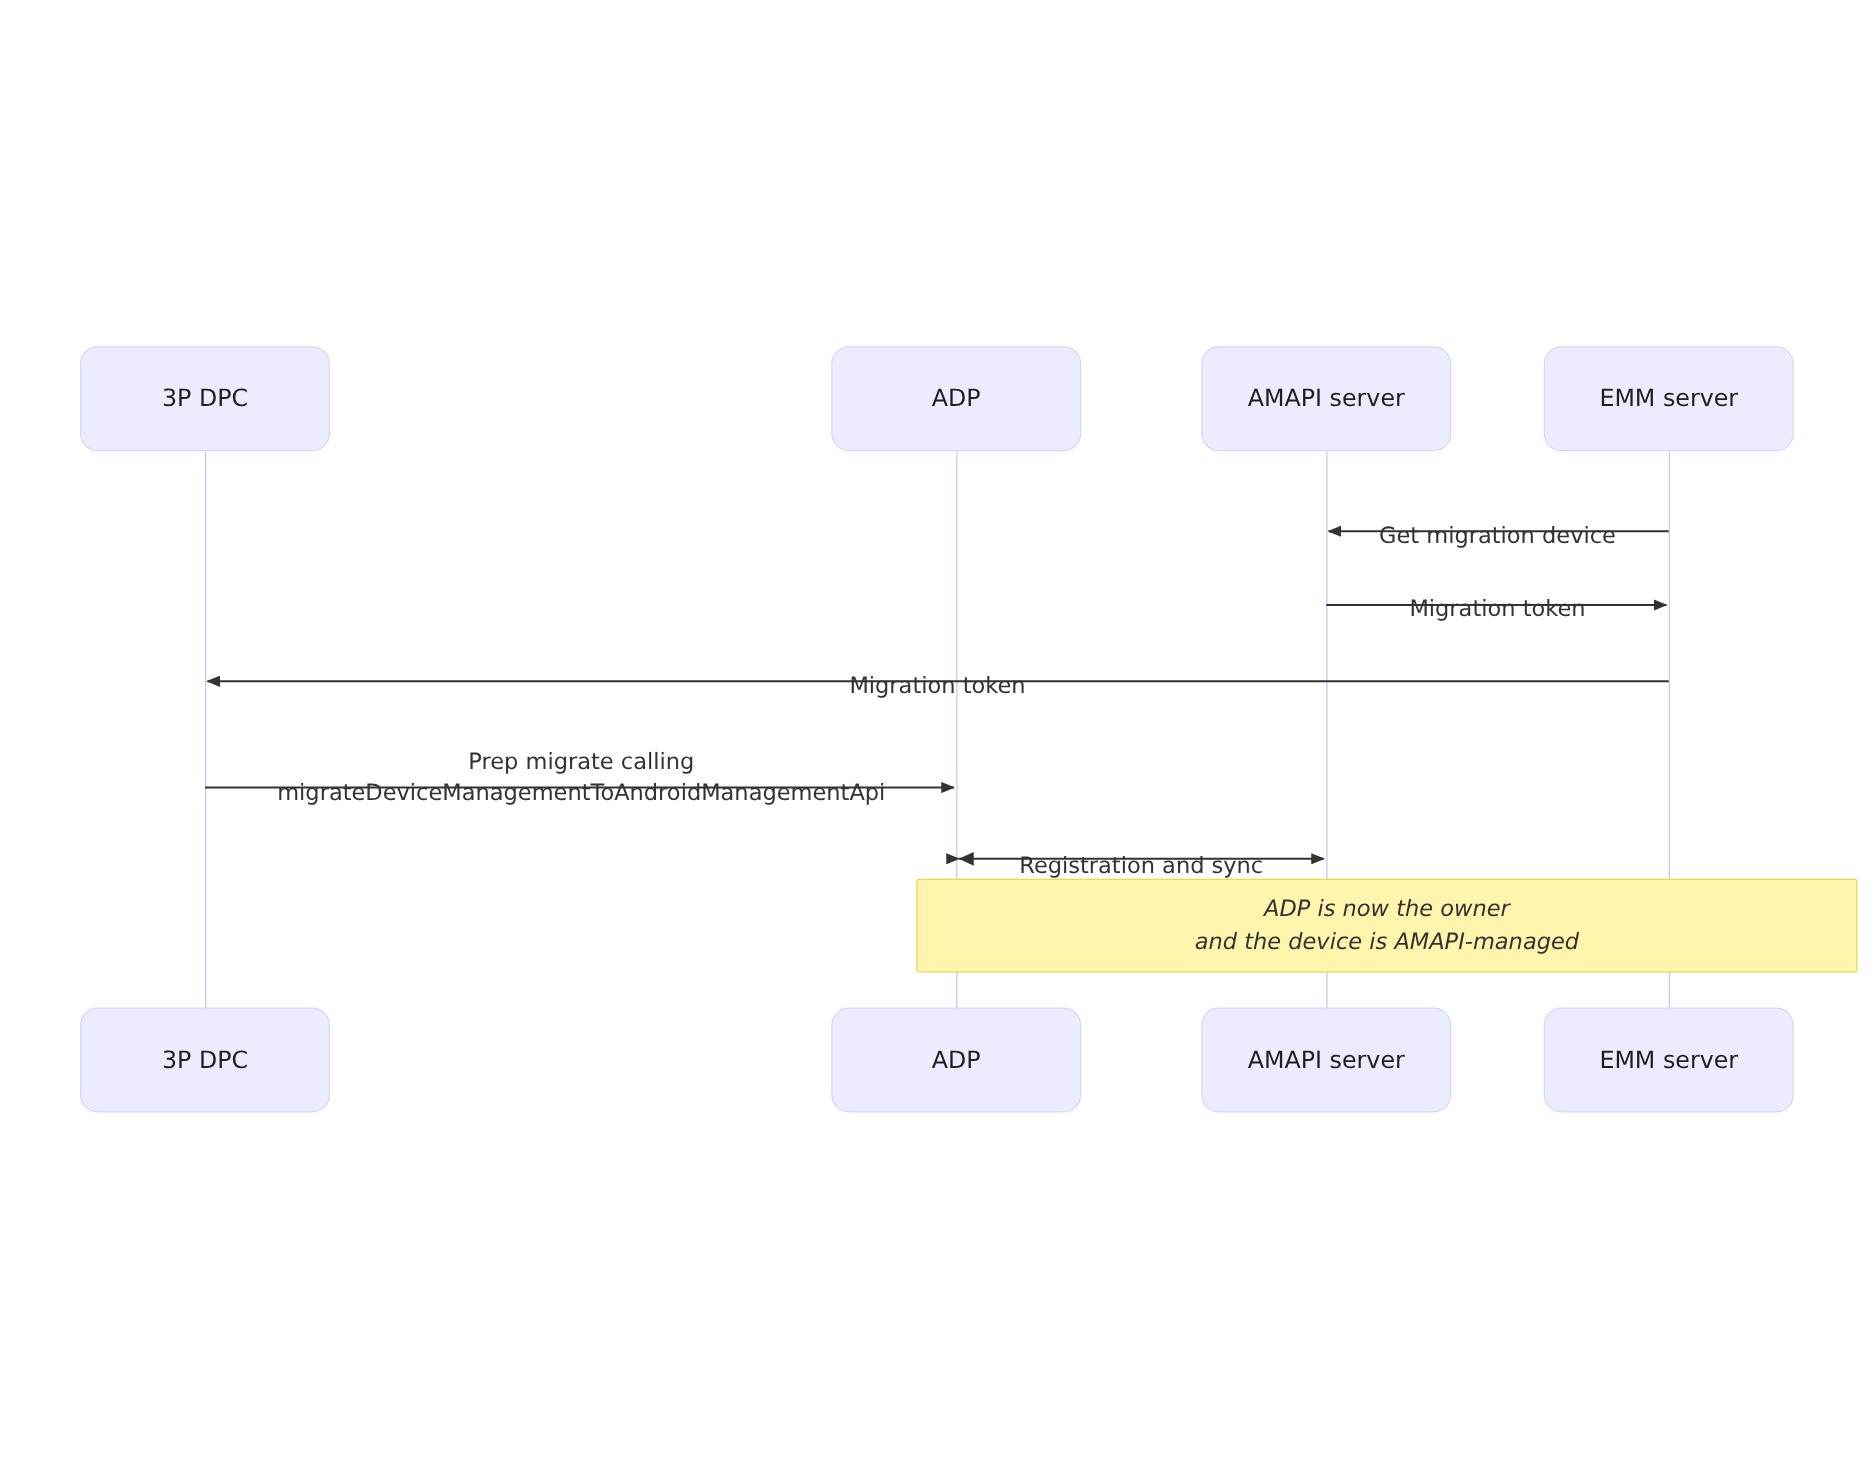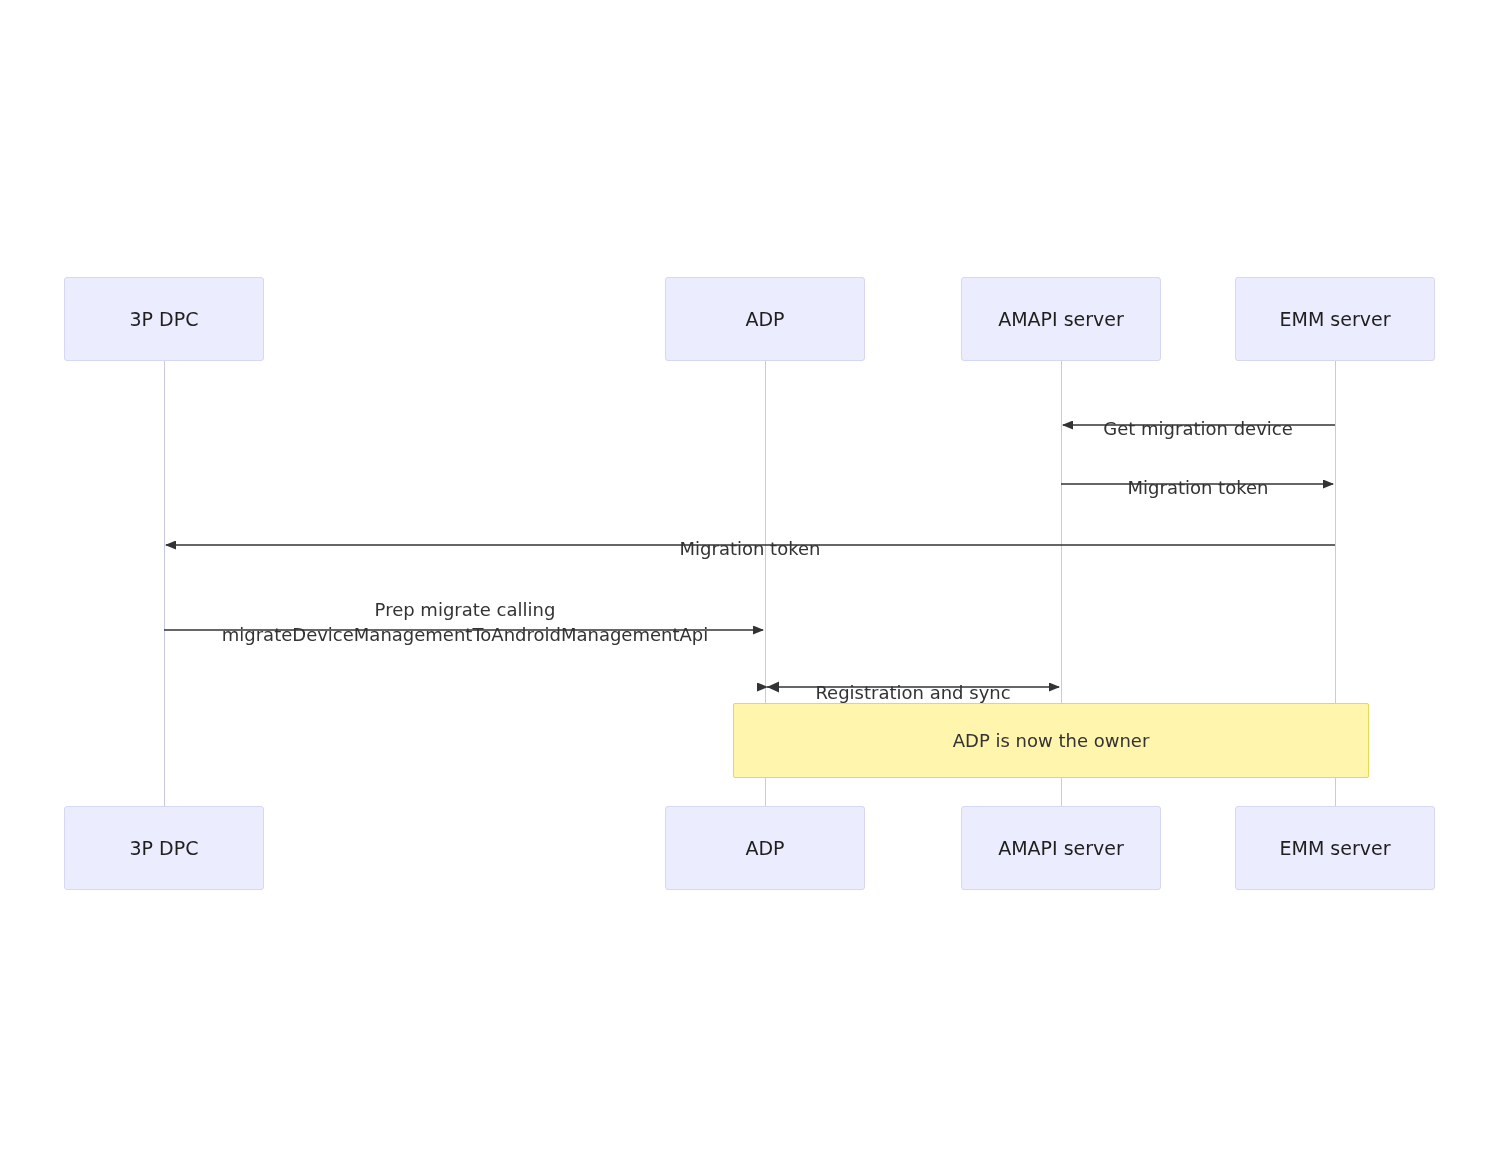--- a/index.html
+++ b/index.html
@@ -23,7 +23,7 @@
     position: absolute;
     background: #ececff;
     border: 1px solid #d6d6f7;
-    border-radius: 3px;
+    border-radius: 14px;
     display: flex;
     align-items: center;
     justify-content: center;

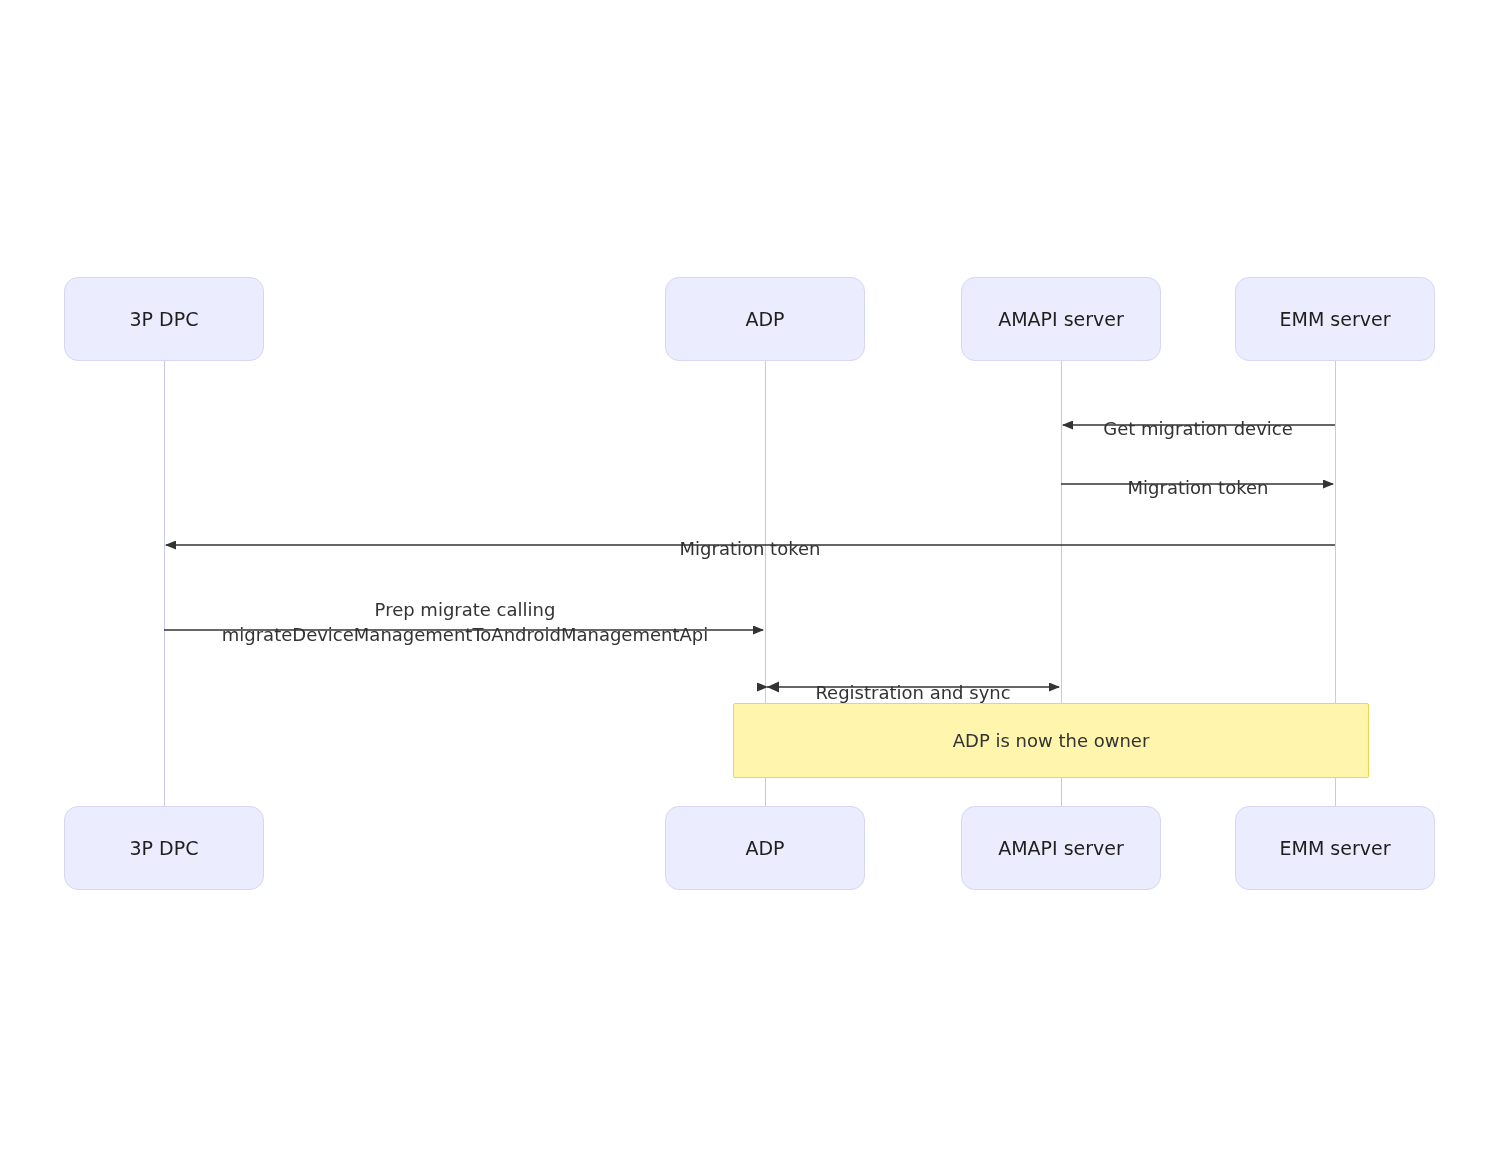--- a/index.html
+++ b/index.html
@@ -131,7 +131,7 @@
 migrateDeviceManagementToAndroidManagementApi</span>
   </div>
 
-  <div class="note" style="left:733px; top:703px; width:636px; height:75px;">
+  <div class="note" style="left:733px; top:703px; width:753px; height:75px;font-style:italic;">
     <span>ADP is now the owner</span>
   </div>
 

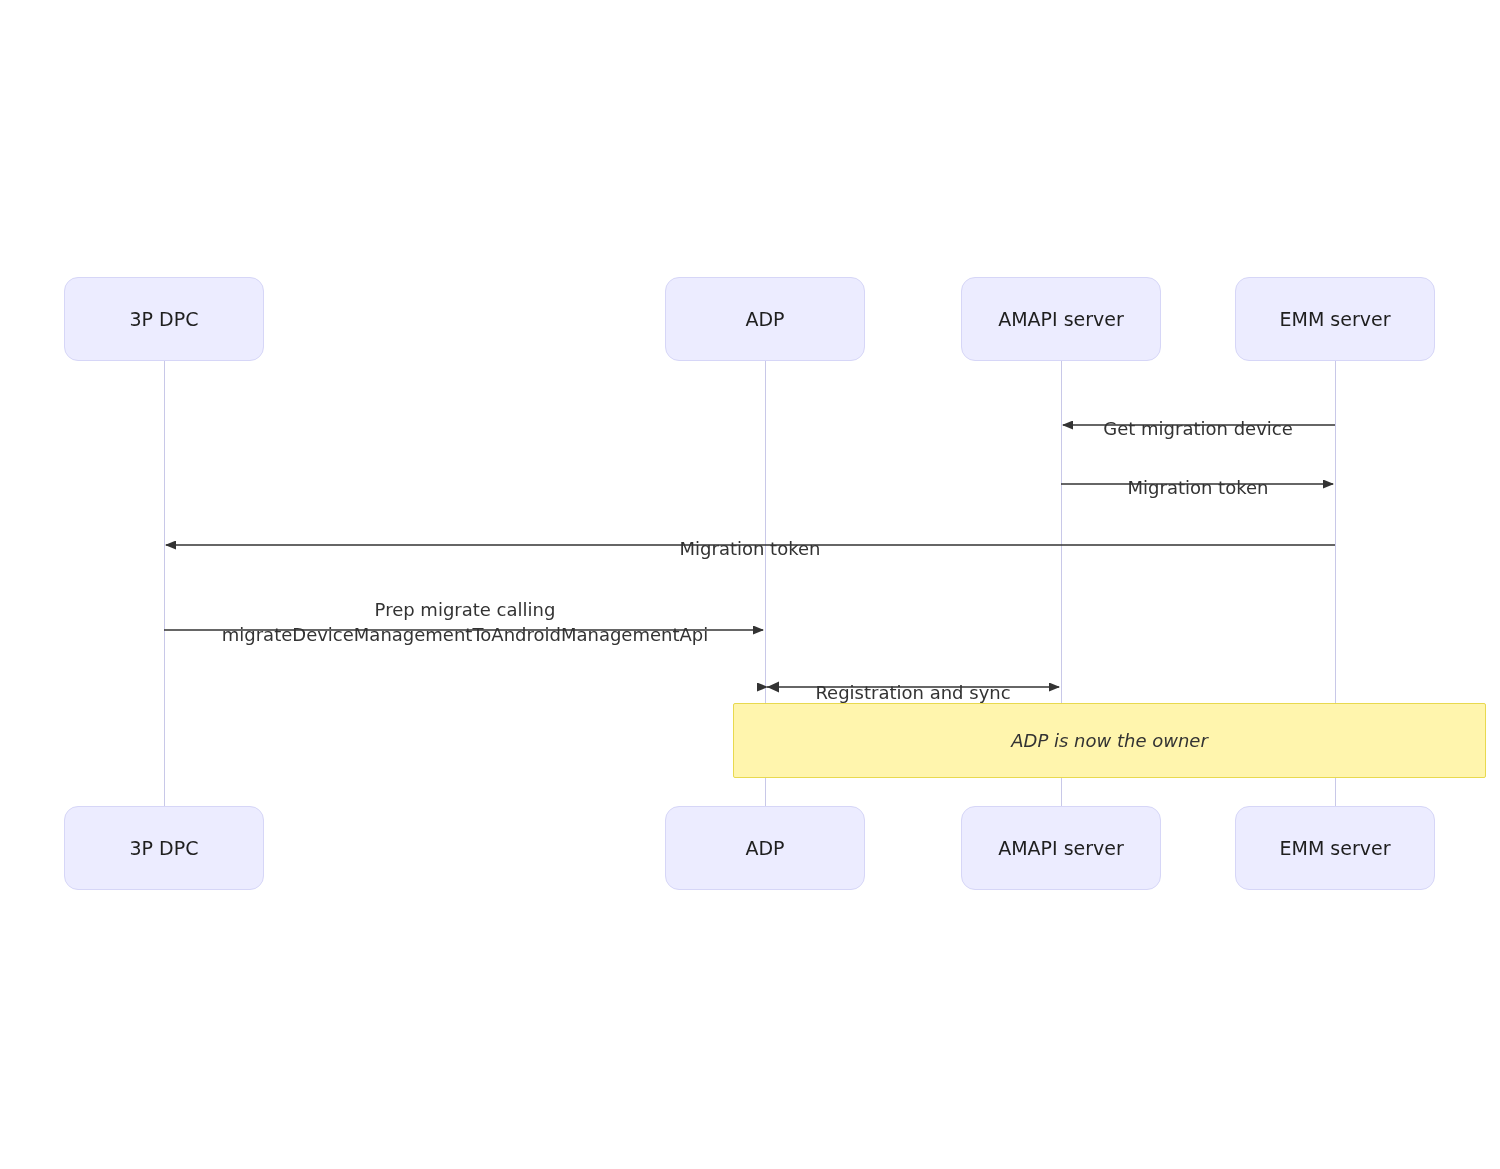--- a/index.html
+++ b/index.html
@@ -133,6 +133,7 @@
 
   <div class="note" style="left:733px; top:703px; width:753px; height:75px;font-style:italic;">
     <span>ADP is now the owner</span>
+    <span>and the device is AMAPI-managed</span>
   </div>
 
   <div class="actor-box" style="left:64px; top:806px; width:200px; height:84px;">

